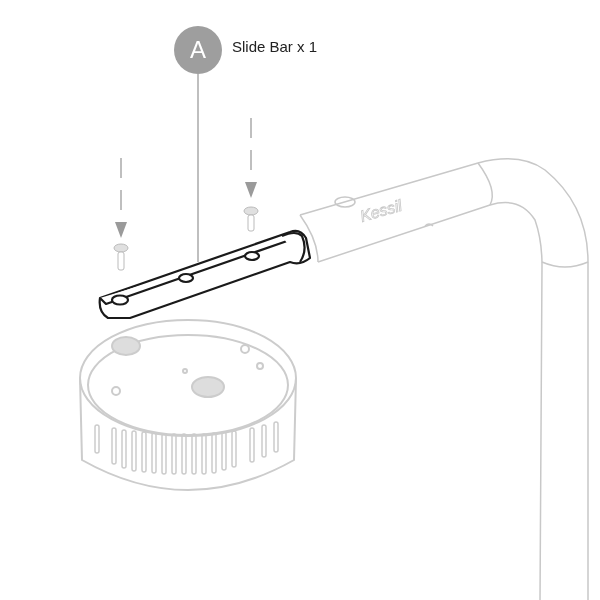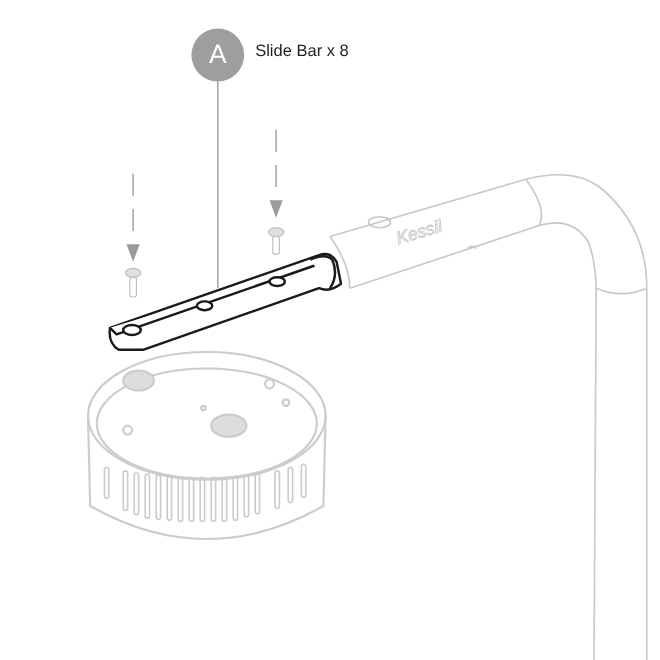--- a/index.html
+++ b/index.html
@@ -85,7 +85,7 @@
   </svg>
 
   <div class="callout-badge">A</div>
-  <div class="callout-label">Slide Bar x 8</div>
+  <div class="callout-label">Slide Bar x 1</div>
 </div>
 
 </body></html>

